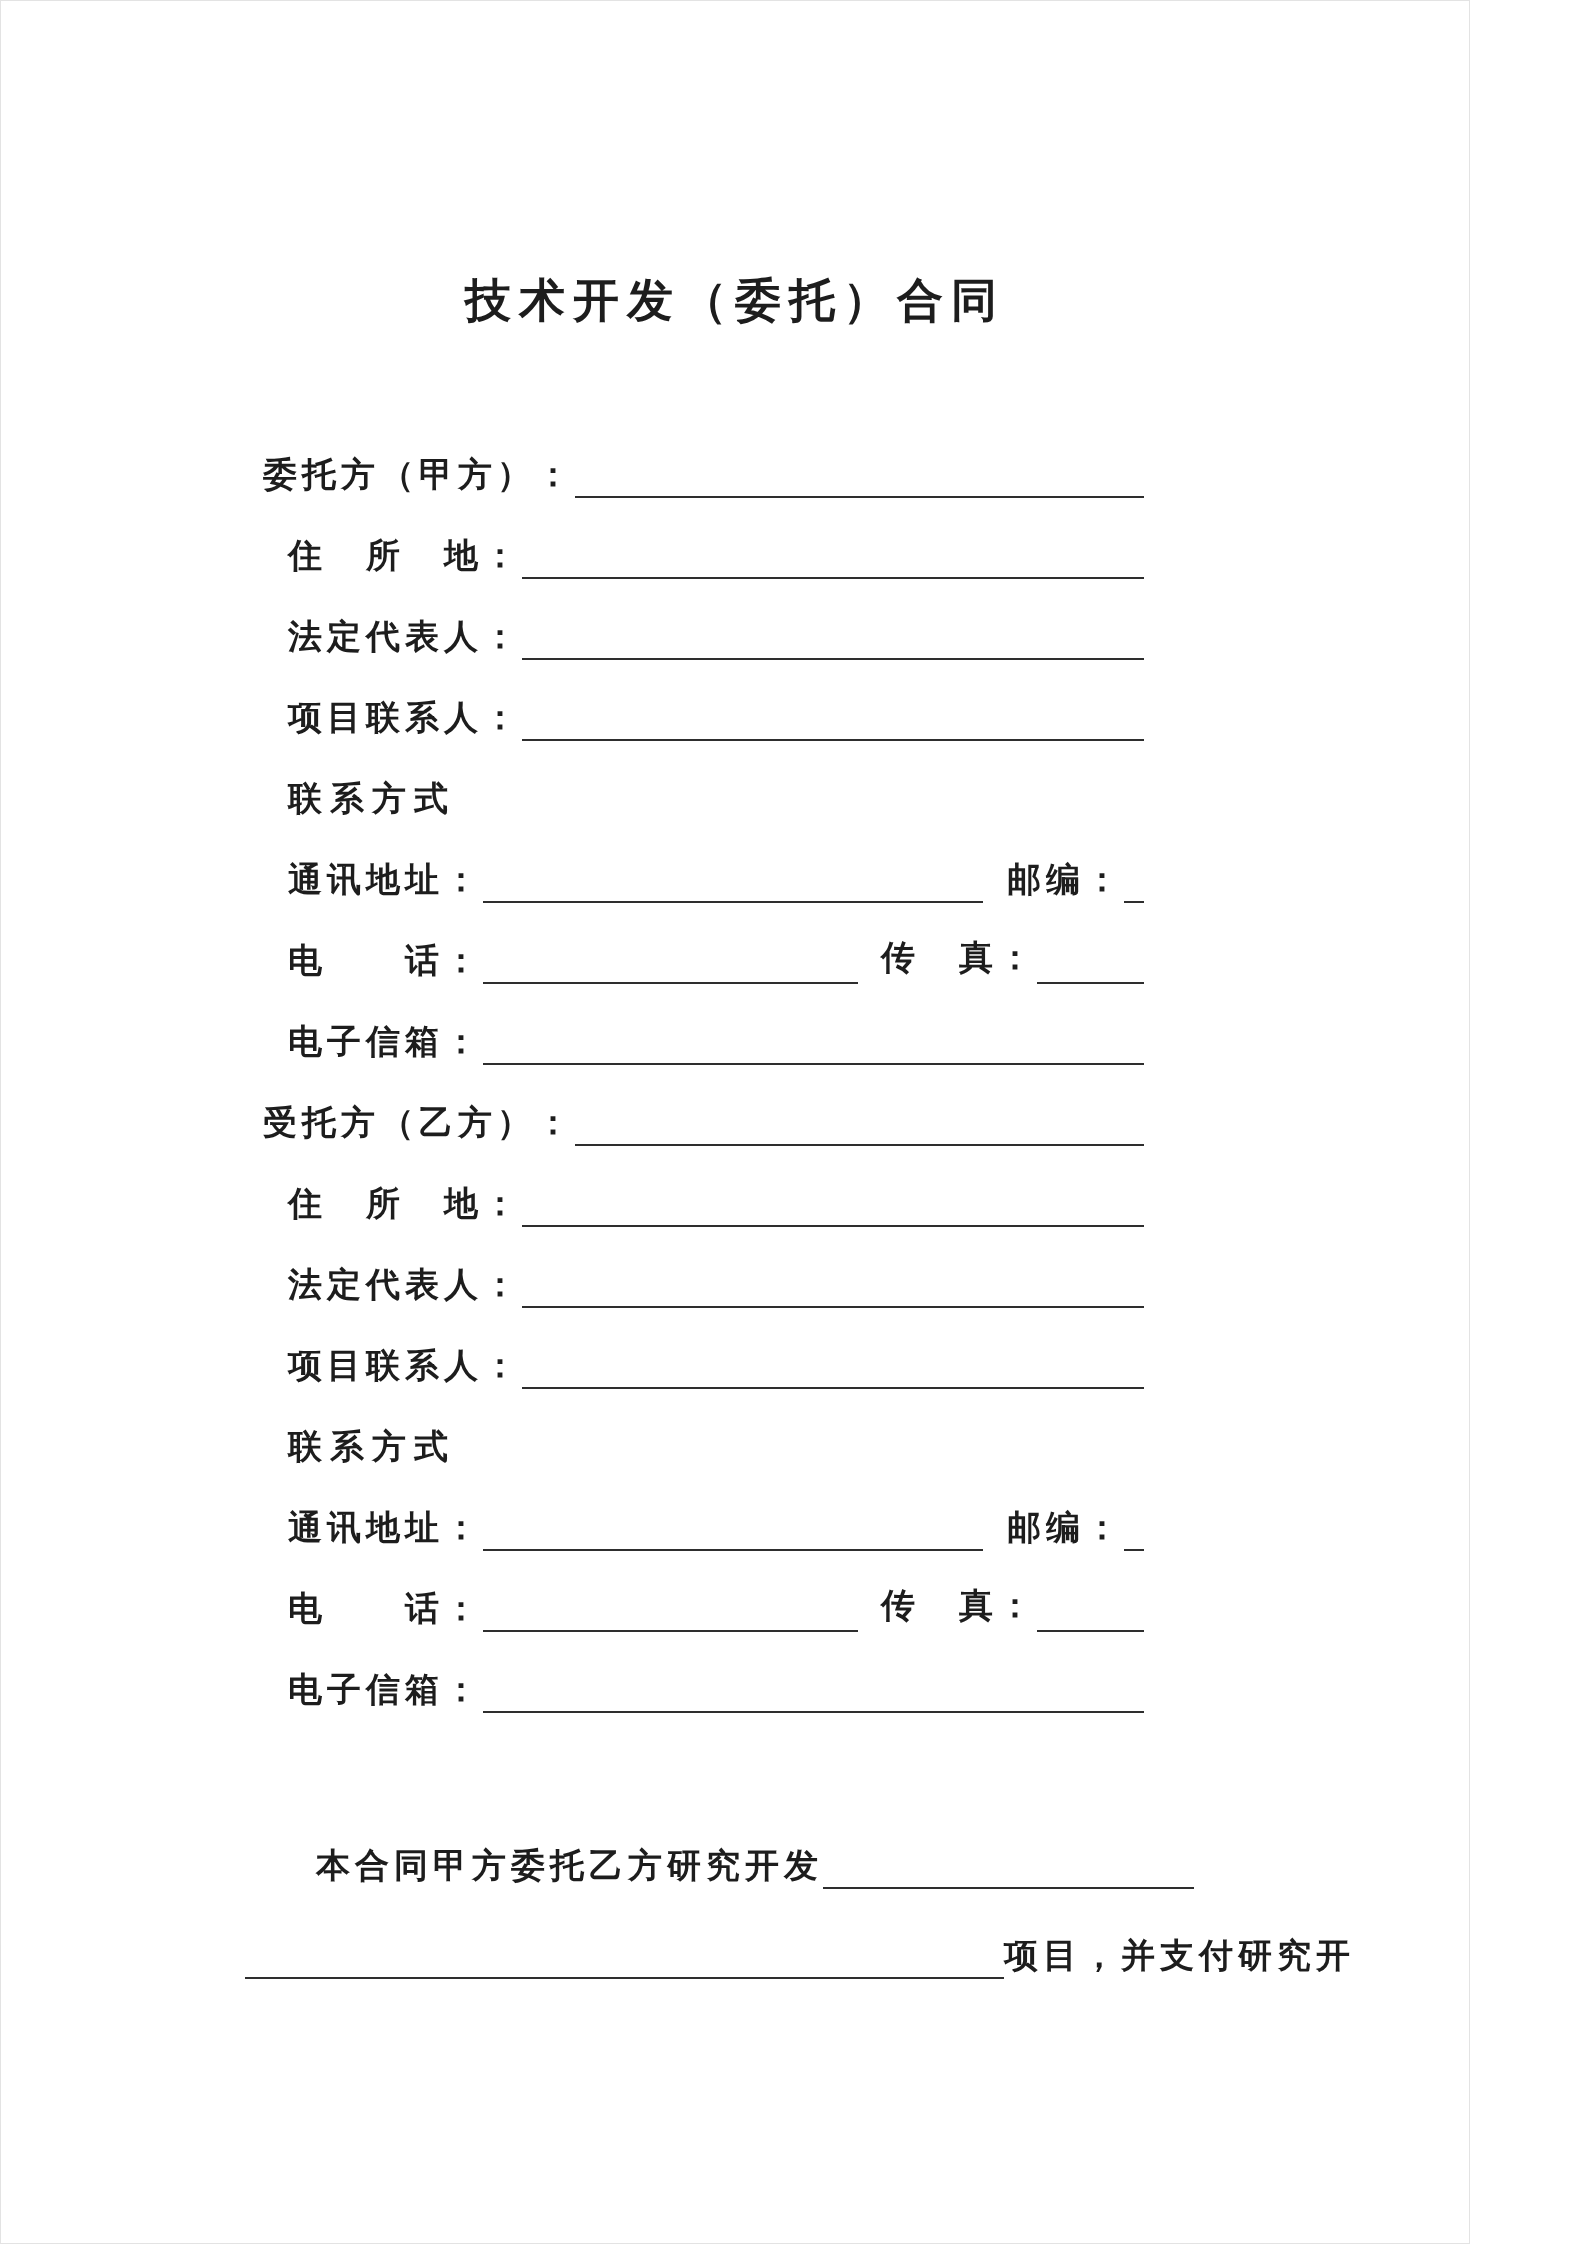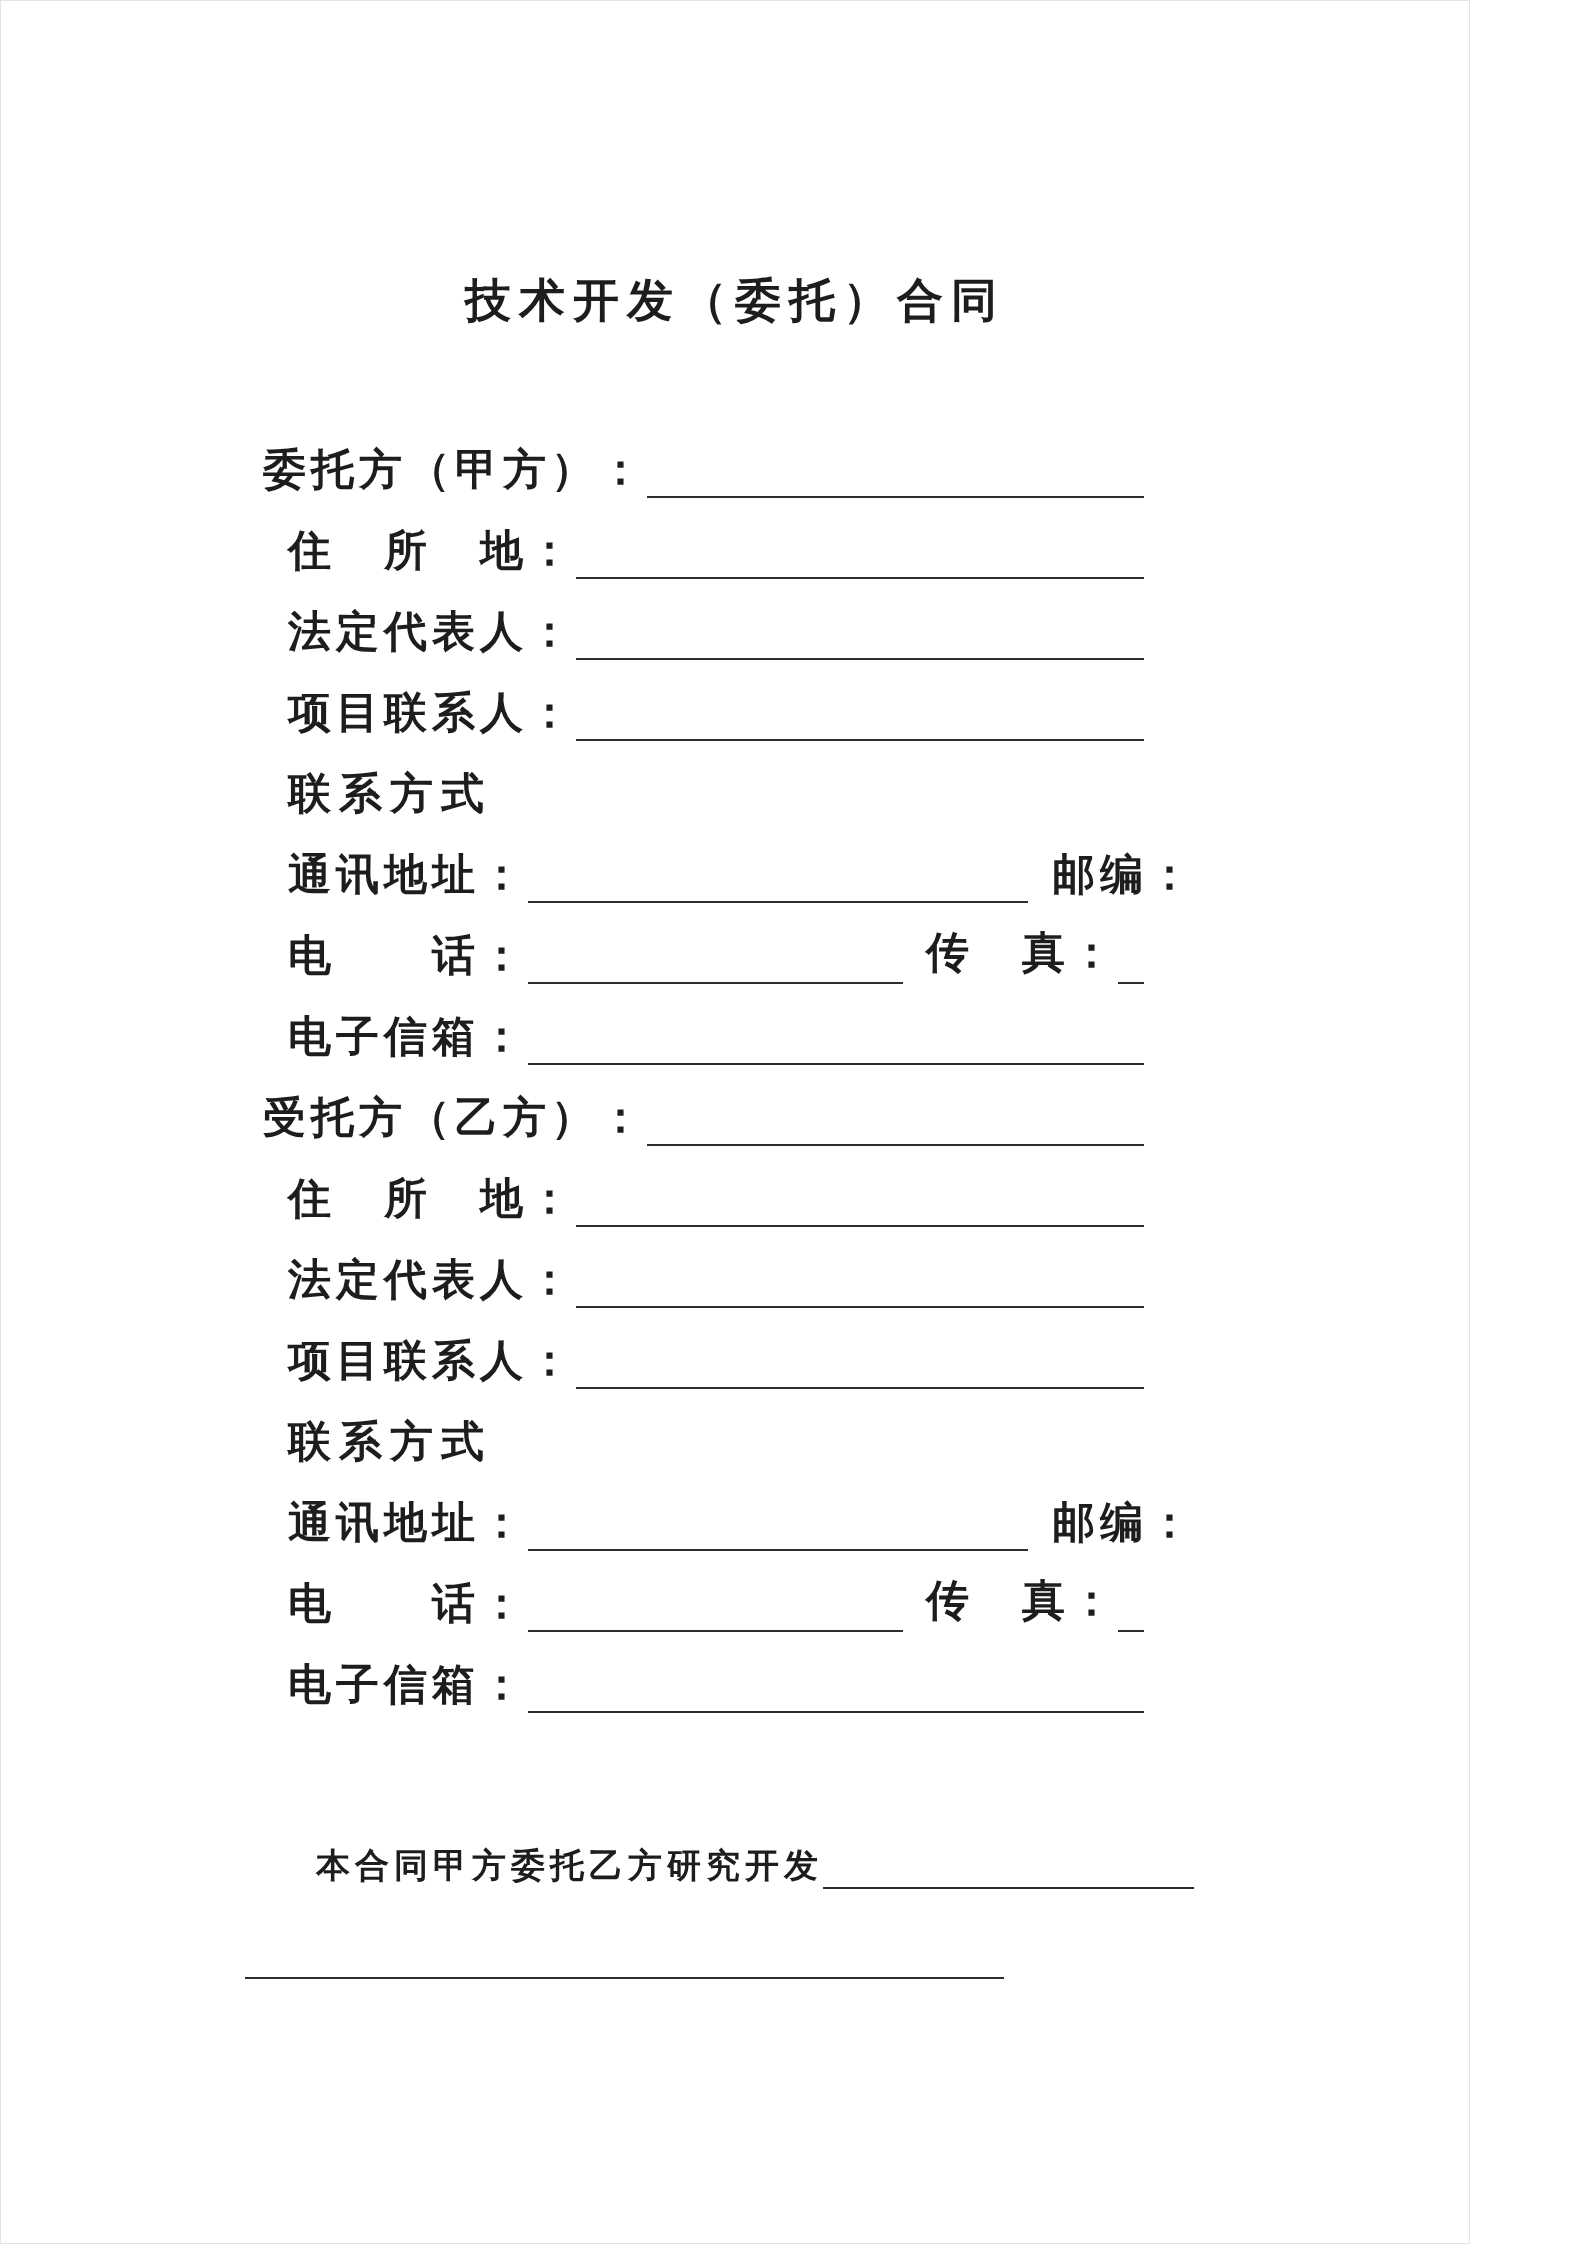--- a/index.html
+++ b/index.html
@@ -37,7 +37,7 @@
   .row.lv1 { padding-left: 262px; }
   .row.lv2 { padding-left: 287px; }
   .label {
-    font-size: 43px;
+    font-size: 34px;
     font-weight: bold;
     letter-spacing: 5px;
     line-height: 1;

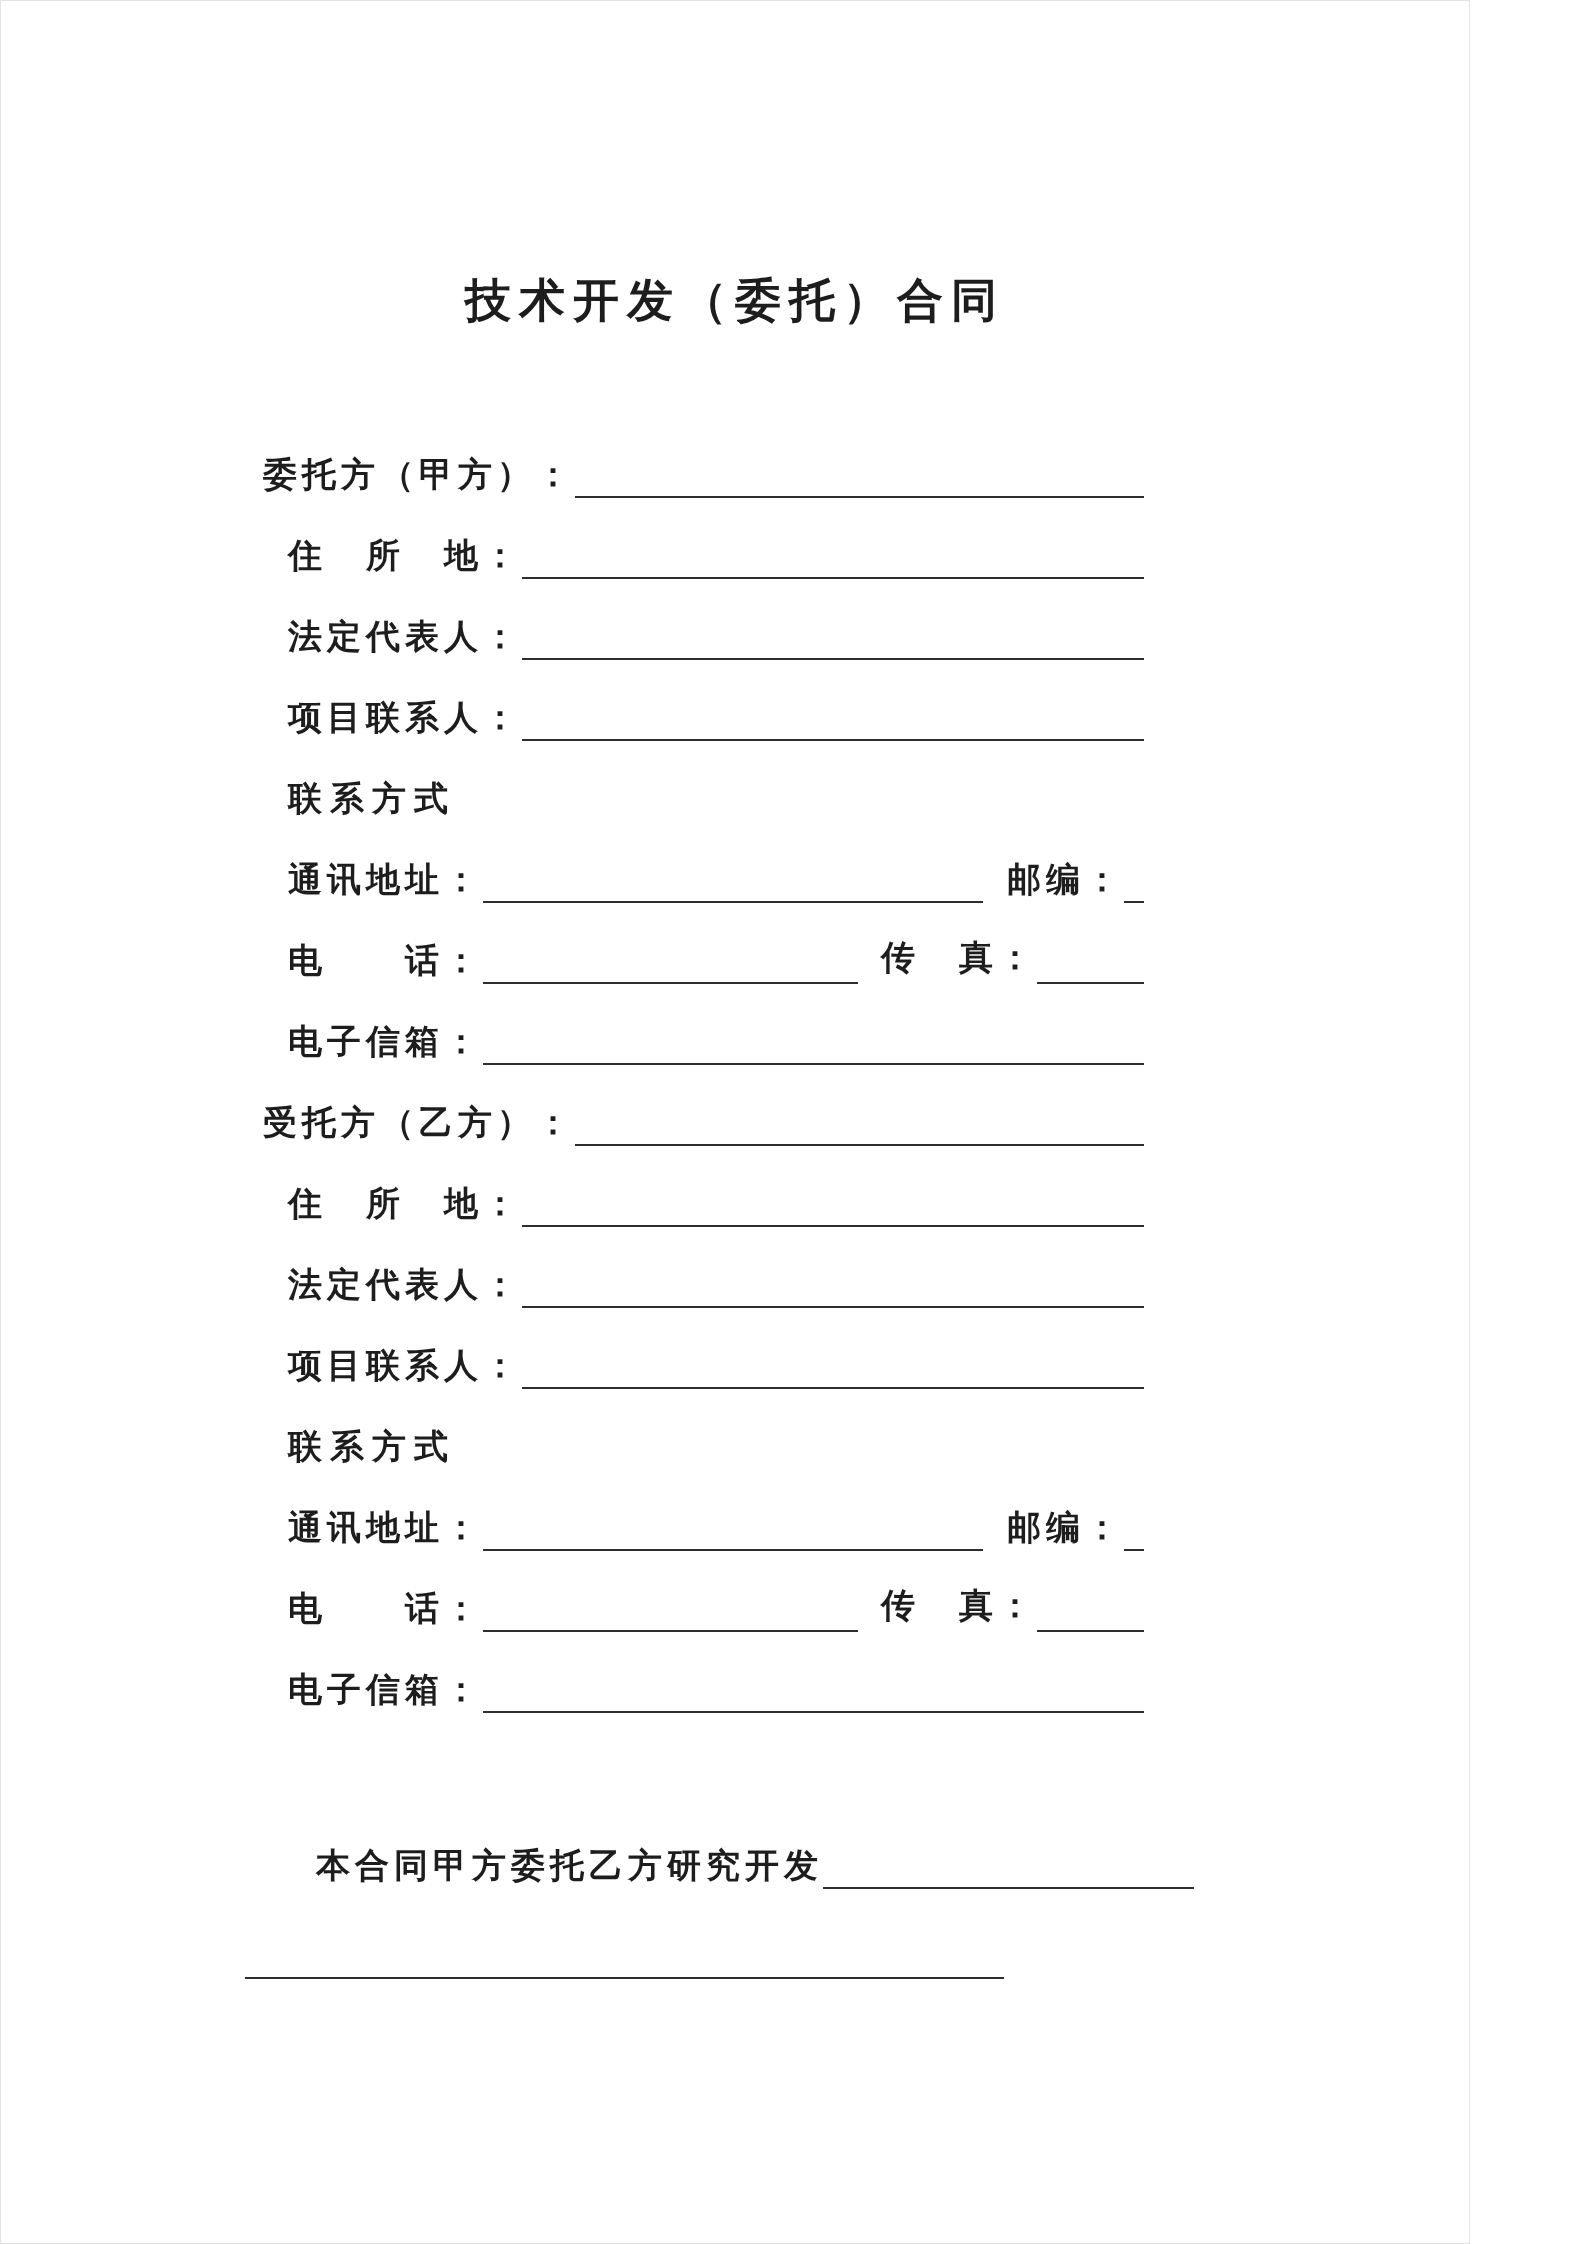--- a/index.html
+++ b/index.html
@@ -179,6 +179,7 @@
     </div>
     <div class="pline pline2">
       <span class="blank"></span>
+      <span class="ptext">项目，并支付研究开</span>
     </div>
   </div>
 

